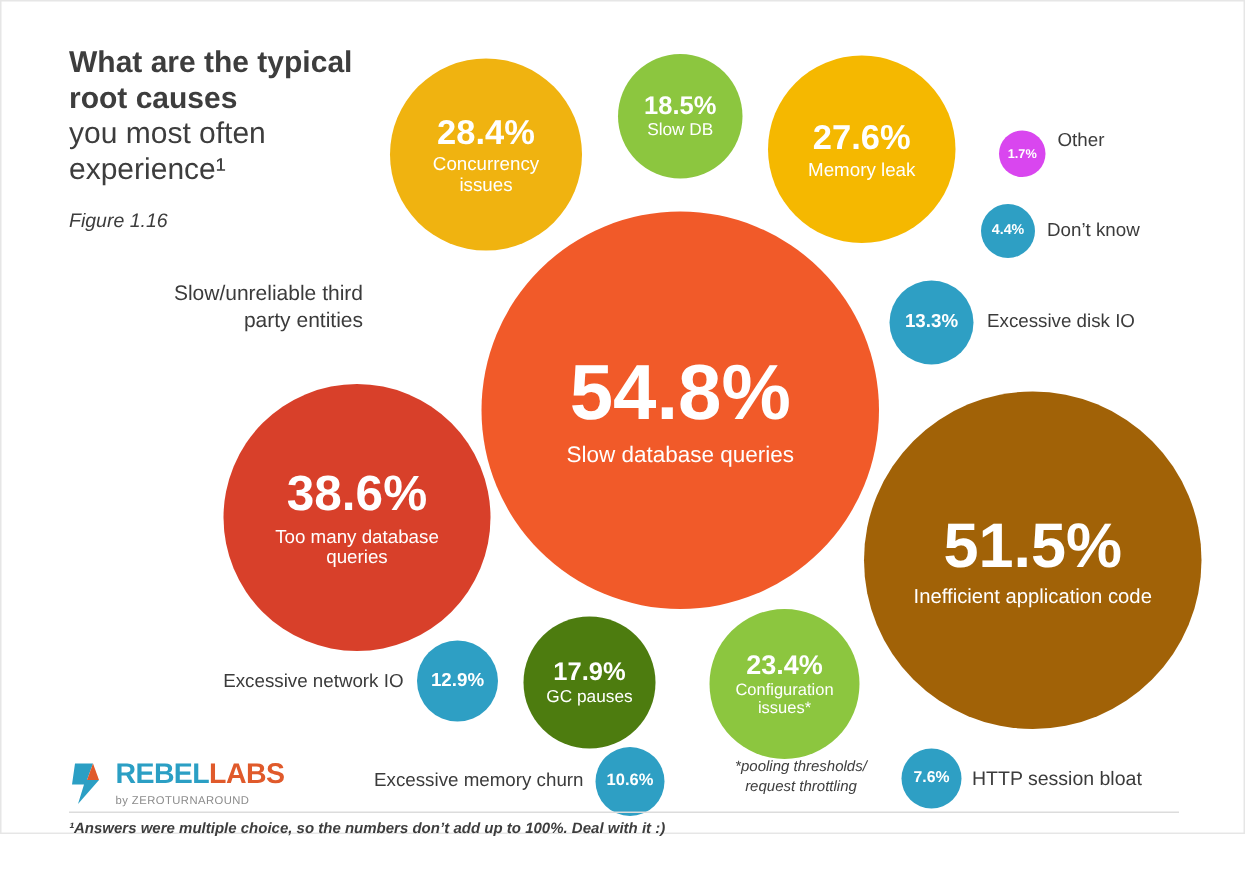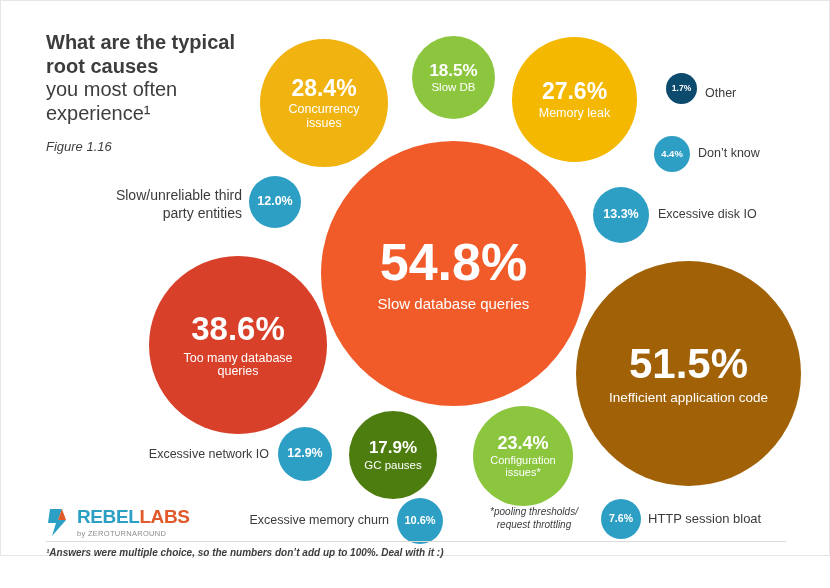--- a/index.html
+++ b/index.html
@@ -146,7 +146,7 @@
   </div>
   <div class="sidelabel right" style="left:697px;top:145px;font-size:12.5px;">Don’t know</div>
 
-  <div class="bubble" style="left:665px;top:72px;width:31px;height:31px;background:#0c4a6e;">
+  <div class="bubble" style="left:665px;top:86px;width:31px;height:31px;background:#d946ef;">
     <div class="pct" style="font-size:8.5px;">1.7%</div>
   </div>
   <div class="sidelabel right" style="left:704px;top:85px;font-size:12.5px;">Other</div>

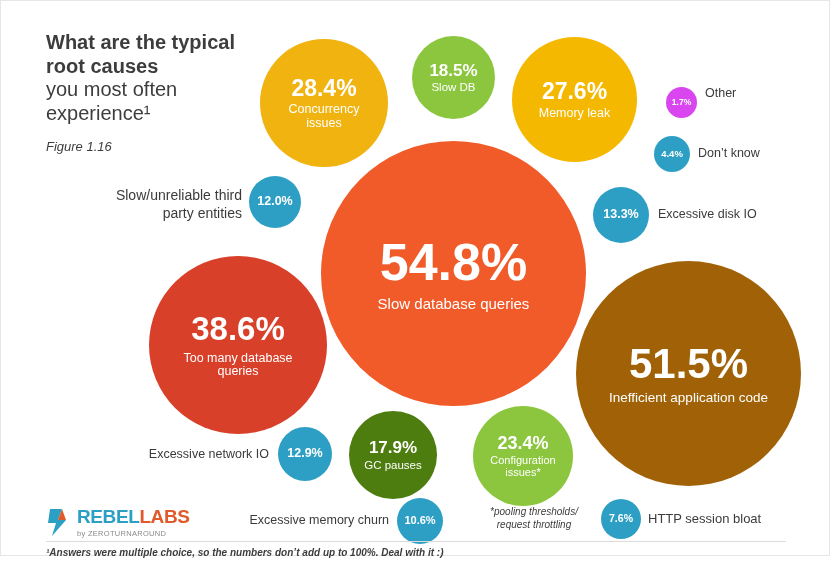--- a/index.html
+++ b/index.html
@@ -126,9 +126,6 @@
   </div>
   <div class="sidelabel left" style="left:118px;top:446px;width:150px;font-size:12.5px;">Excessive network IO</div>
 
-  <div class="bubble" style="left:248px;top:175px;width:52px;height:52px;background:#2e9fc4;">
-    <div class="pct" style="font-size:12.5px;">12.0%</div>
-  </div>
   <div class="sidelabel left" style="left:113px;top:185px;width:128px;font-size:14px;line-height:1.3;">Slow/unreliable third party entities</div>
 
   <div class="bubble" style="left:396px;top:497px;width:46px;height:46px;background:#2e9fc4;">

